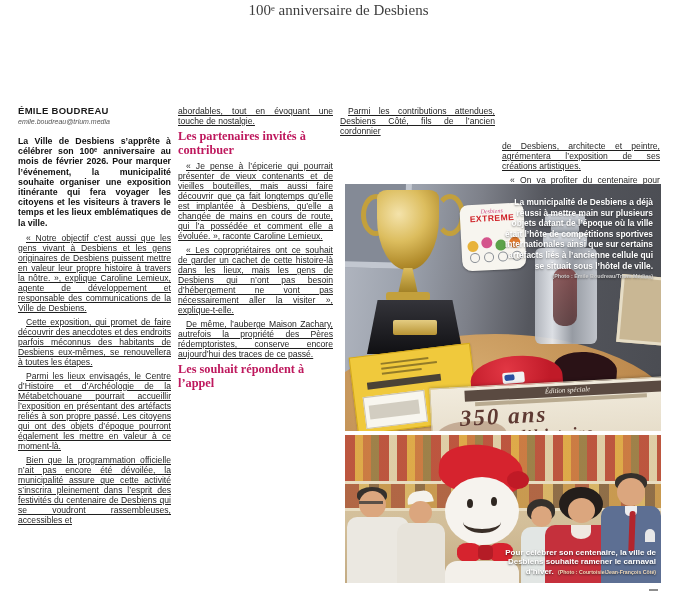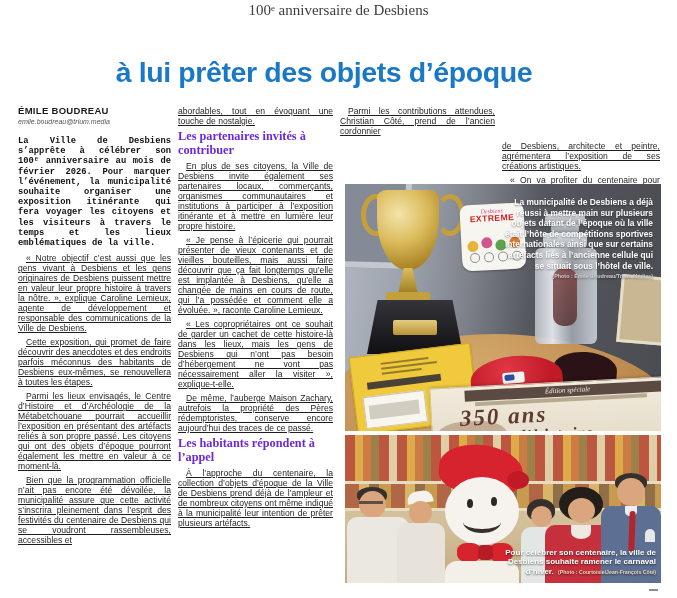--- a/index.html
+++ b/index.html
@@ -123,7 +123,7 @@
 <div class="page">
 
   <div class="kicker">100ᵉ anniversaire de Desbiens</div>
-  <h1 class="headline"><br><span>à lui prêter des objets d’époque</span></h1>
+  <h1 class="headline"><br></h1>
 
   <div class="col col1">
     <div class="byline">ÉMILE BOUDREAU</div>

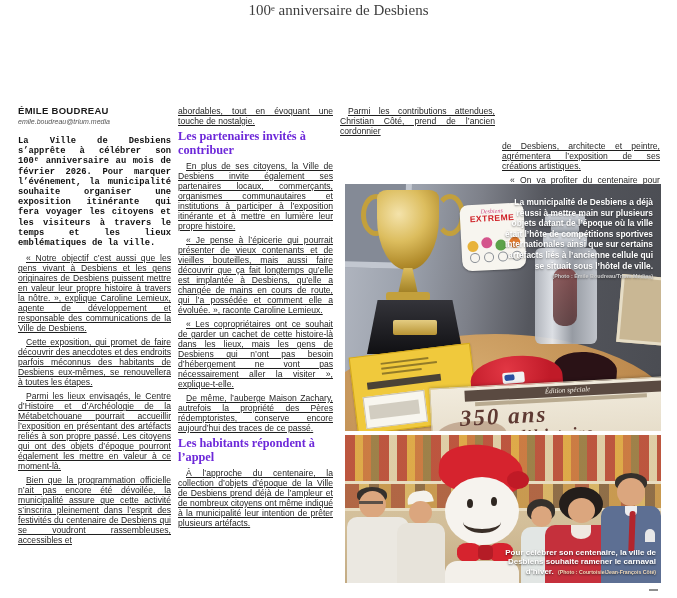--- a/index.html
+++ b/index.html
@@ -148,7 +148,7 @@
   </div>
 
   <div class="col col3">
-    <p class="p">Parmi les contributions attendues, Christian Côté, prend de l’ancien cordonnier</p>
+    <p class="p">Parmi les contributions attendues, Desbiens Côté, fils de l’ancien cordonnier</p>
   </div>
 
   <div class="col col4">

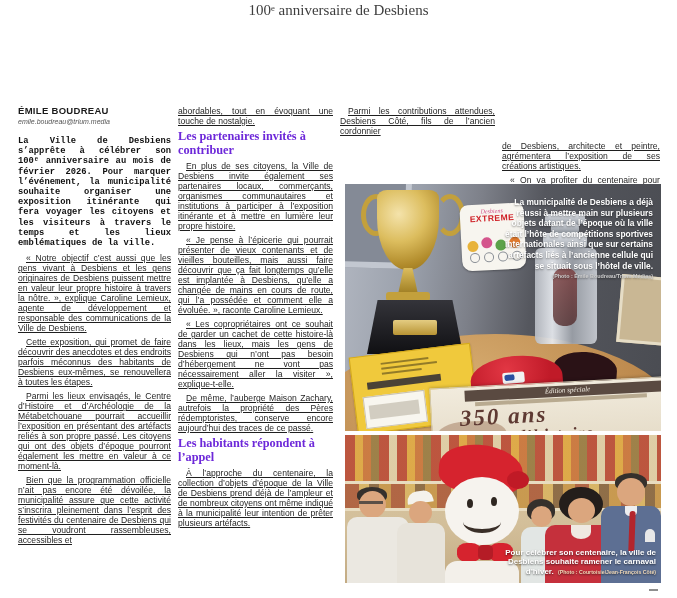--- a/index.html
+++ b/index.html
@@ -21,7 +21,7 @@
   .byline-email{font-style:italic;font-size:7px;color:#555;margin:1px 0 9px 0;}
   .p{margin:0 0 4px 0;text-indent:8px;text-decoration:underline;}
   .p.noindent{text-indent:0;}
-  .lead{font-weight:700;margin:0 0 5px 0;text-indent:0;font-size:8.8px;line-height:10.2px;color:#101010;font-family:Liberation Mono, monospace;}
+  .lead{font-weight:700;margin:0 0 5px 0;text-indent:0;font-size:8.8px;line-height:10.2px;color:#101010;}
   .subhead{font-family:"Liberation Serif", serif;font-weight:700;color:#6d28d9;
            font-size:12.3px;line-height:13.5px;text-align:left;margin:4px 0 4px 0;}
   

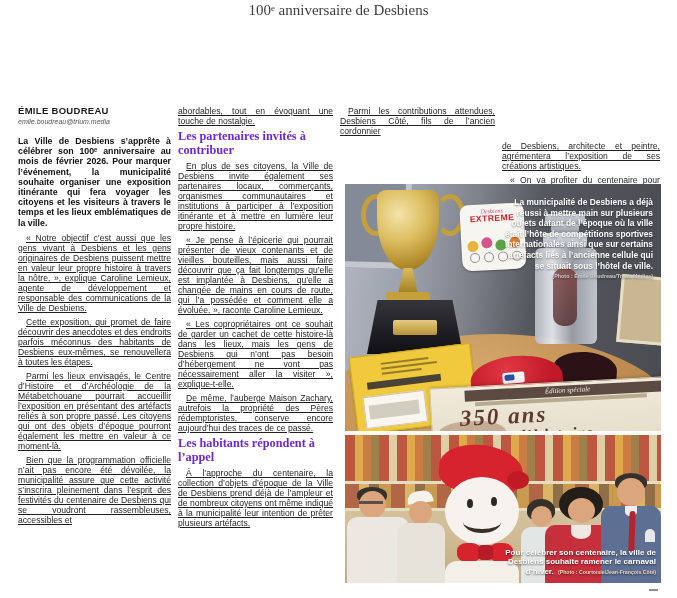--- a/index.html
+++ b/index.html
@@ -22,7 +22,7 @@
   .p{margin:0 0 4px 0;text-indent:8px;text-decoration:underline;}
   .p.noindent{text-indent:0;}
   .lead{font-weight:700;margin:0 0 5px 0;text-indent:0;font-size:8.8px;line-height:10.2px;color:#101010;}
-  .subhead{font-family:"Liberation Serif", serif;font-weight:700;color:#6d28d9;
+  .subhead{font-family:"Liberation Serif", serif;font-weight:700;color:#be185d;
            font-size:12.3px;line-height:13.5px;text-align:left;margin:4px 0 4px 0;}
   
   .photo1{position:absolute;left:345px;top:184px;width:316px;height:247px;overflow:hidden;

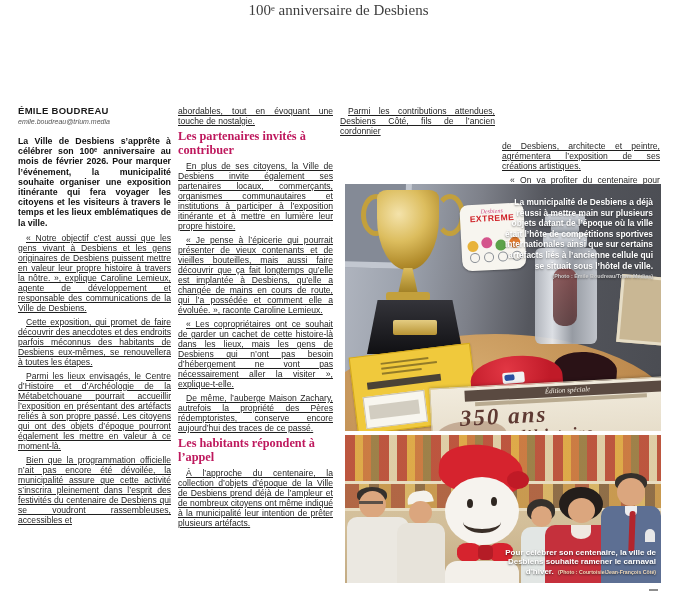--- a/index.html
+++ b/index.html
@@ -138,7 +138,6 @@
   <div class="col col2">
     <p class="p noindent">abordables, tout en évoquant une touche de nostalgie.</p>
     <h2 class="subhead">Les partenaires invités à contribuer</h2>
-    <p class="p">En plus de ses citoyens, la Ville de Desbiens invite également ses partenaires locaux, commerçants, organismes communautaires et institutions à participer à l’exposition itinérante et à mettre en lumière leur propre histoire.</p>
     <p class="p">« Je pense à l’épicerie qui pourrait présenter de vieux contenants et de vieilles bouteilles, mais aussi faire découvrir que ça fait longtemps qu’elle est implantée à Desbiens, qu’elle a changée de mains en cours de route, qui l’a possédée et comment elle a évoluée. », raconte Caroline Lemieux.</p>
     <p class="p">« Les copropriétaires ont ce souhait de garder un cachet de cette histoire-là dans les lieux, mais les gens de Desbiens qui n’ont pas besoin d’hébergement ne vont pas nécessairement aller la visiter », explique-t-elle.</p>
     <p class="p">De même, l’auberge Maison Zachary, autrefois la propriété des Pères rédemptoristes, conserve encore aujourd’hui des traces de ce passé.</p>

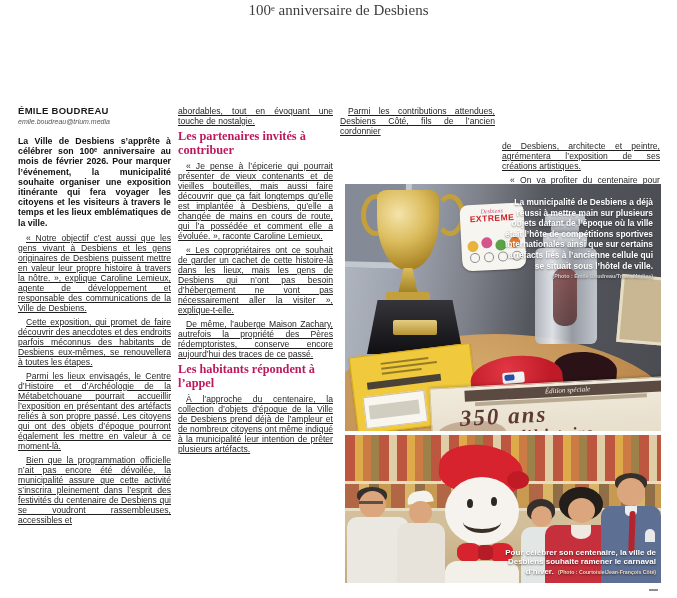--- a/index.html
+++ b/index.html
@@ -141,7 +141,7 @@
     <p class="p">« Je pense à l’épicerie qui pourrait présenter de vieux contenants et de vieilles bouteilles, mais aussi faire découvrir que ça fait longtemps qu’elle est implantée à Desbiens, qu’elle a changée de mains en cours de route, qui l’a possédée et comment elle a évoluée. », raconte Caroline Lemieux.</p>
     <p class="p">« Les copropriétaires ont ce souhait de garder un cachet de cette histoire-là dans les lieux, mais les gens de Desbiens qui n’ont pas besoin d’hébergement ne vont pas nécessairement aller la visiter », explique-t-elle.</p>
     <p class="p">De même, l’auberge Maison Zachary, autrefois la propriété des Pères rédemptoristes, conserve encore aujourd’hui des traces de ce passé.</p>
-    <h2 class="subhead">Les habitants répondent à l’appel</h2>
+    <h2 class="subhead">Les souhait répondent à l’appel</h2>
     <p class="p">À l’approche du centenaire, la collection d’objets d’époque de la Ville de Desbiens prend déjà de l’ampleur et de nombreux citoyens ont même indiqué à la municipalité leur intention de prêter plusieurs artéfacts.</p>
 
   </div>

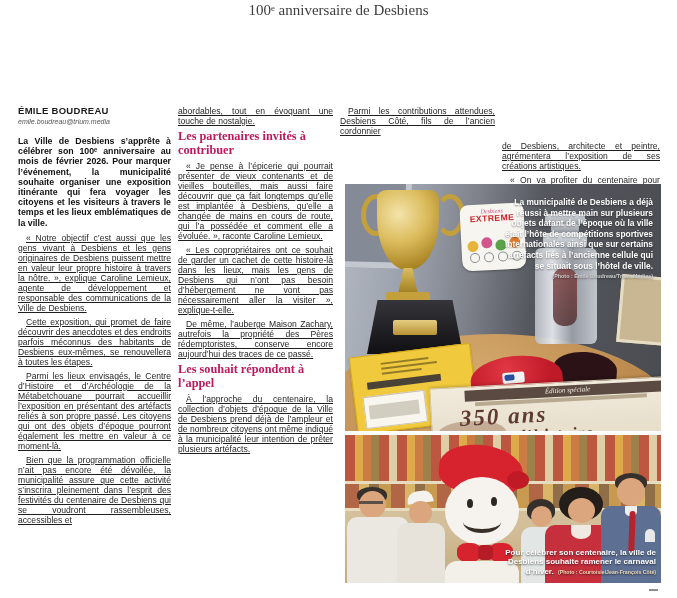--- a/index.html
+++ b/index.html
@@ -142,7 +142,6 @@
     <p class="p">« Les copropriétaires ont ce souhait de garder un cachet de cette histoire-là dans les lieux, mais les gens de Desbiens qui n’ont pas besoin d’hébergement ne vont pas nécessairement aller la visiter », explique-t-elle.</p>
     <p class="p">De même, l’auberge Maison Zachary, autrefois la propriété des Pères rédemptoristes, conserve encore aujourd’hui des traces de ce passé.</p>
     <h2 class="subhead">Les souhait répondent à l’appel</h2>
-    <p class="p">À l’approche du centenaire, la collection d’objets d’époque de la Ville de Desbiens prend déjà de l’ampleur et de nombreux citoyens ont même indiqué à la municipalité leur intention de prêter plusieurs artéfacts.</p>
 
   </div>
 

